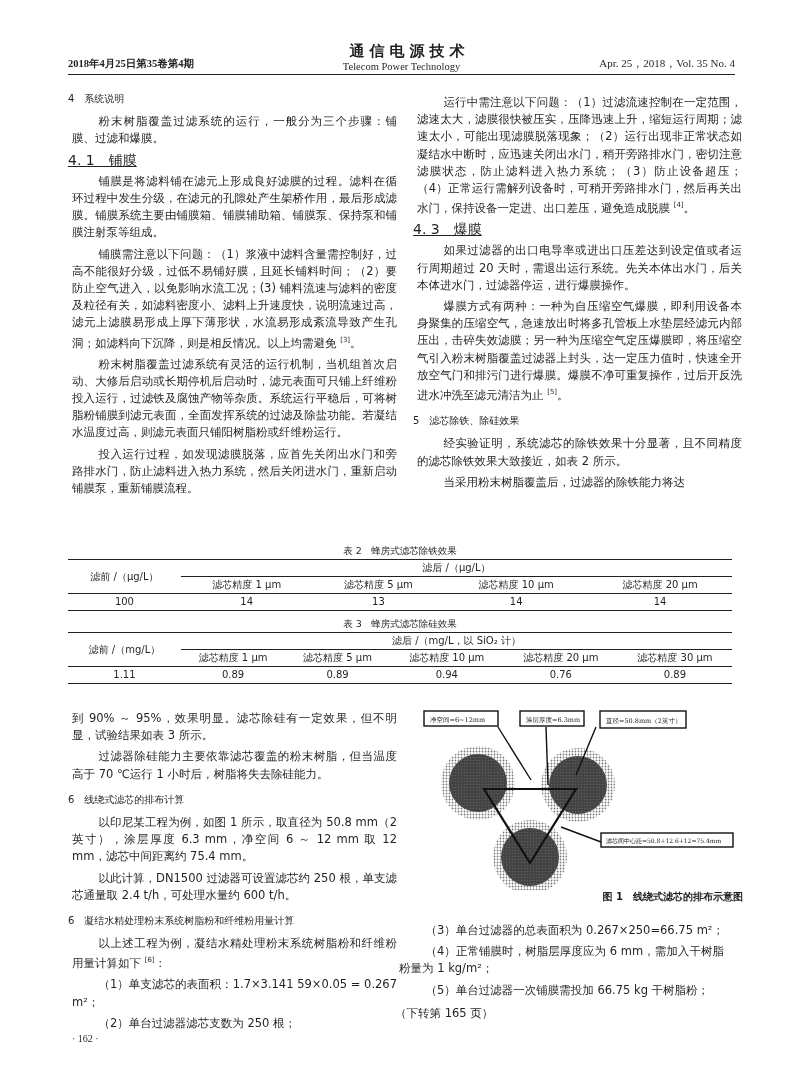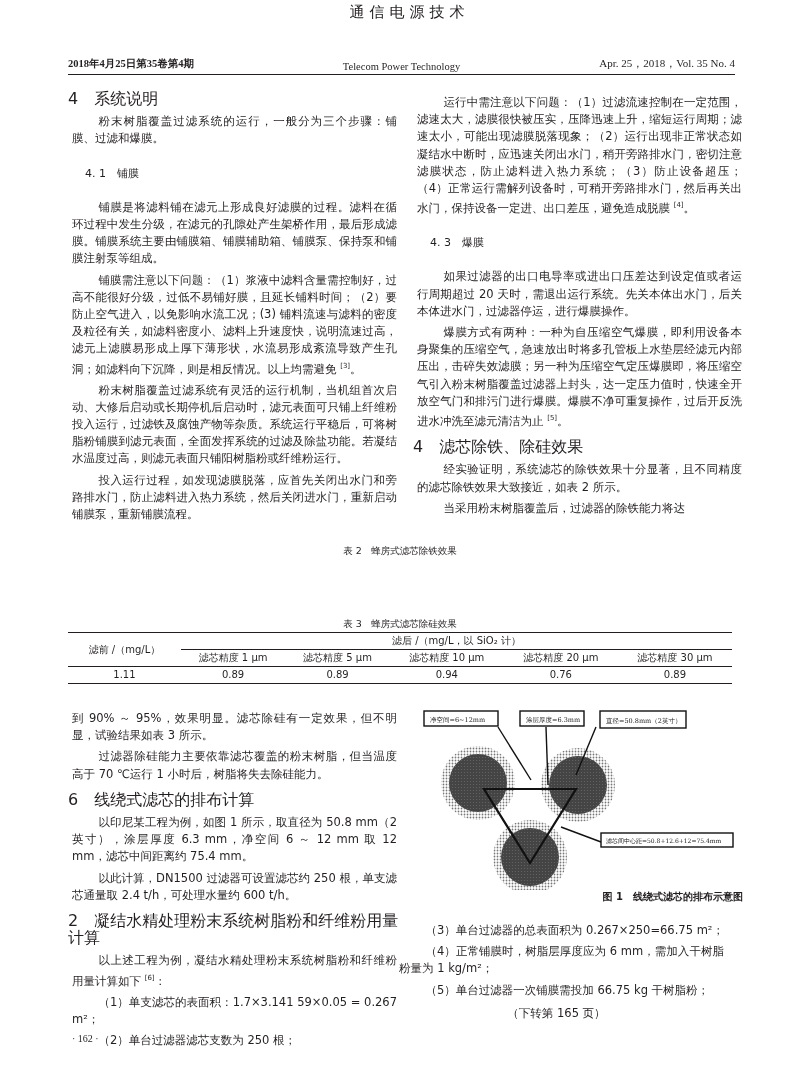--- a/index.html
+++ b/index.html
@@ -8,7 +8,7 @@
   .hdr { position:absolute; left:68px; right:58px; top:40px; height:34px; border-bottom:1.6px solid #231f20; }
   .hdr-left { position:absolute; left:0; bottom:3px; font-family:"Liberation Serif", serif; font-size:10.5px;font-weight:bold; }
   .hdr-center { position:absolute; left:50%; transform:translateX(-50%); bottom:2px; text-align:center; font-family:"Liberation Serif", serif; }
-  .hdr-center .cn { font-size:15px; font-weight:normal; letter-spacing:5px; font-family:"DejaVu Serif", serif;margin-left:16px; }
+  .hdr-center .cn { font-size:15px; font-weight:bold; letter-spacing:5px; font-family:"DejaVu Serif", serif;margin-left:16px; }
   .hdr-center .en { font-size:10.5px;margin-top:39px; }
   .hdr-right { position:absolute; right:0; bottom:3px; font-family:"Liberation Serif", serif; font-size:11px; }
   .col { position:absolute; width:333px; font-size:11.5px; line-height:17.2px; }

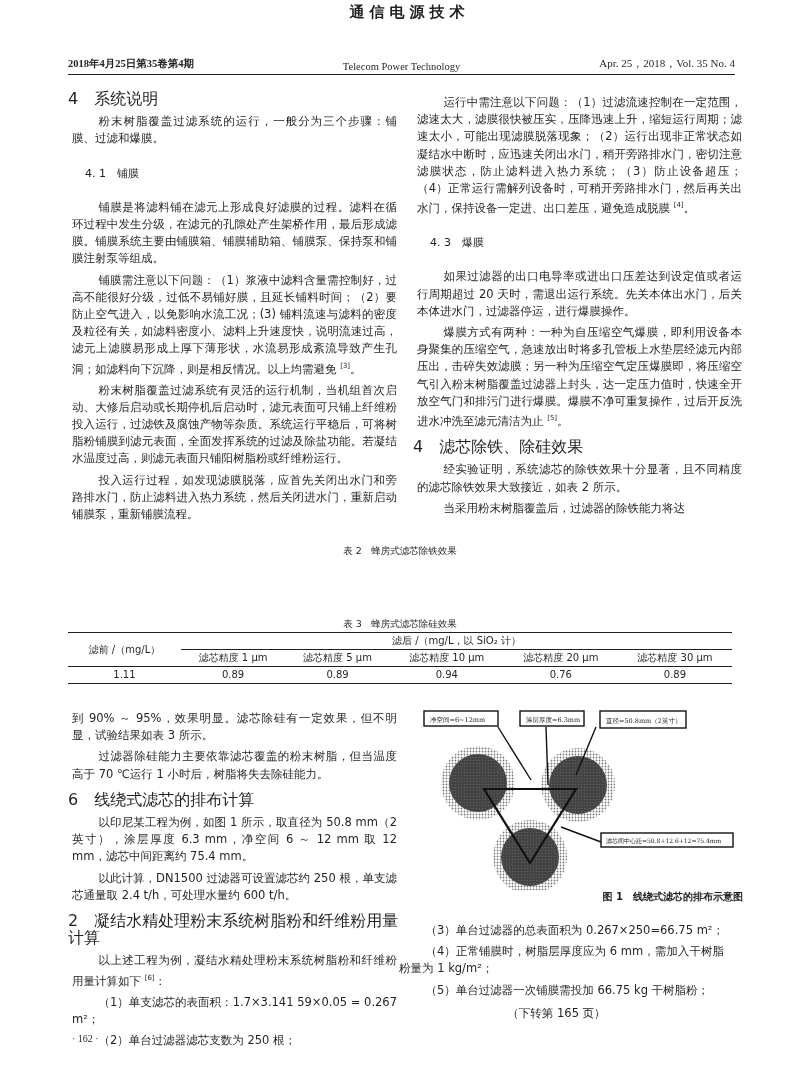--- a/index.html
+++ b/index.html
@@ -9,7 +9,7 @@
   .hdr-left { position:absolute; left:0; bottom:3px; font-family:"Liberation Serif", serif; font-size:10.5px;font-weight:bold; }
   .hdr-center { position:absolute; left:50%; transform:translateX(-50%); bottom:2px; text-align:center; font-family:"Liberation Serif", serif; }
   .hdr-center .cn { font-size:15px; font-weight:bold; letter-spacing:5px; font-family:"DejaVu Serif", serif;margin-left:16px; }
-  .hdr-center .en { font-size:10.5px;margin-top:39px; }
+  .hdr-center .en { font-size:10.5px; }
   .hdr-right { position:absolute; right:0; bottom:3px; font-family:"Liberation Serif", serif; font-size:11px; }
   .col { position:absolute; width:333px; font-size:11.5px; line-height:17.2px; }
   .col.left { left:68px; top:90px; }

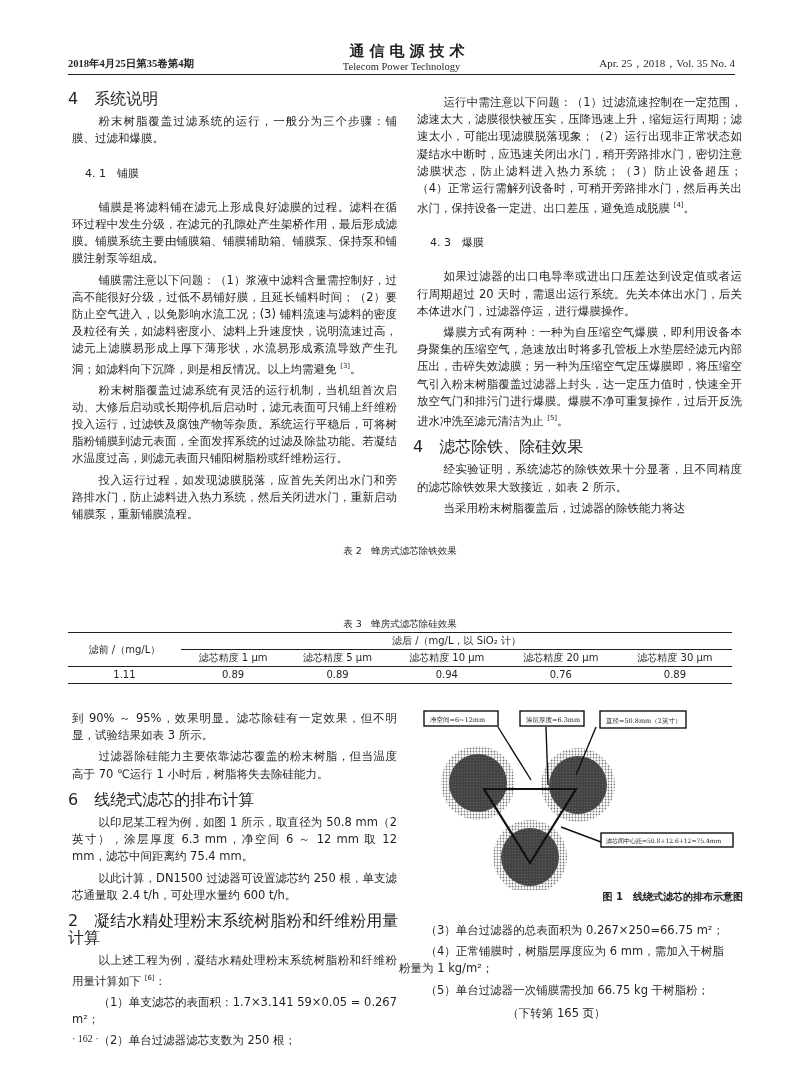--- a/index.html
+++ b/index.html
@@ -16,7 +16,7 @@
   .col.right { left:413px; top:90px; }
   .col.left2 { left:68px; top:706px; }
   .col.right2 { left:395px; top:918px; }
-  .h1 { font-size:16px; margin:0 0 6px 0; }
+  .h1 { font-size:10px; margin:0 0 6px 0; }
   .h1.gap { margin-top:8px; }
   .h2 { font-size:11px; margin:17px; }
   p { margin:4px; text-indent:2.3em; text-align:justify; }

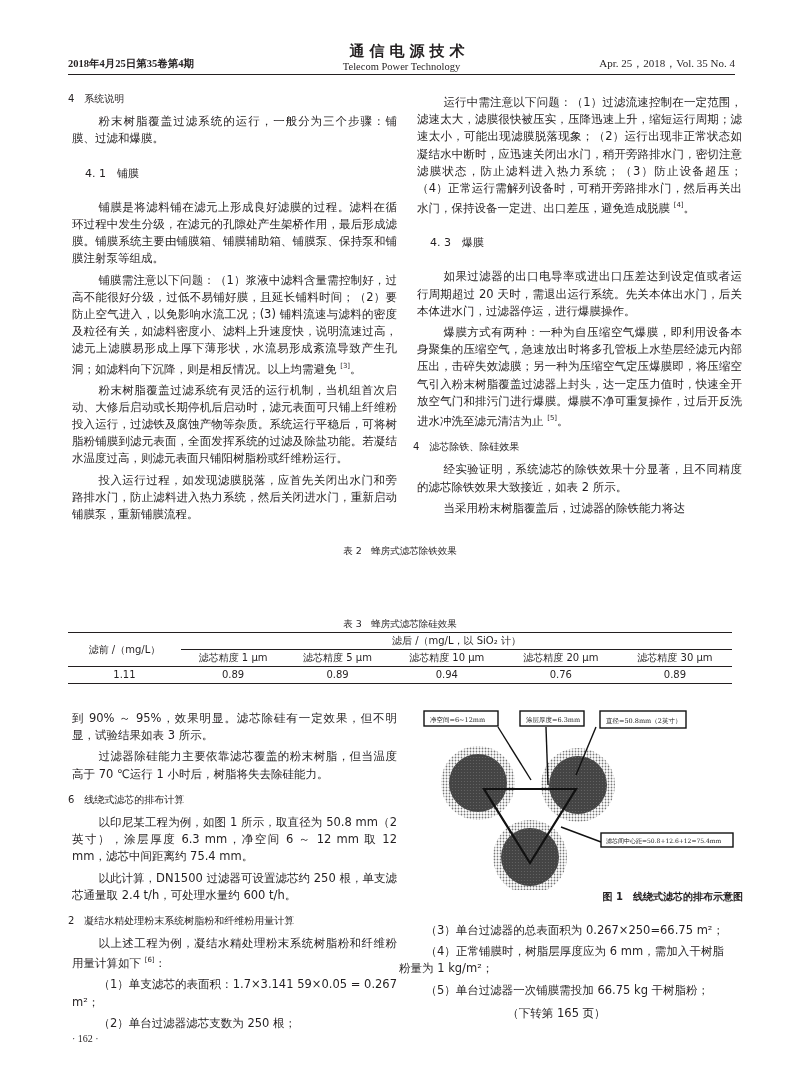--- a/index.html
+++ b/index.html
@@ -18,7 +18,7 @@
   .col.right2 { left:395px; top:918px; }
   .h1 { font-size:10px; margin:0 0 6px 0; }
   .h1.gap { margin-top:8px; }
-  .h2 { font-size:11px; margin:17px; }
+  .h2 { font-size:14px; margin:0;text-decoration:underline; }
   p { margin:4px; text-indent:2.3em; text-align:justify; }
   p.noind { text-indent:0; }
   sup { font-size:7px; }

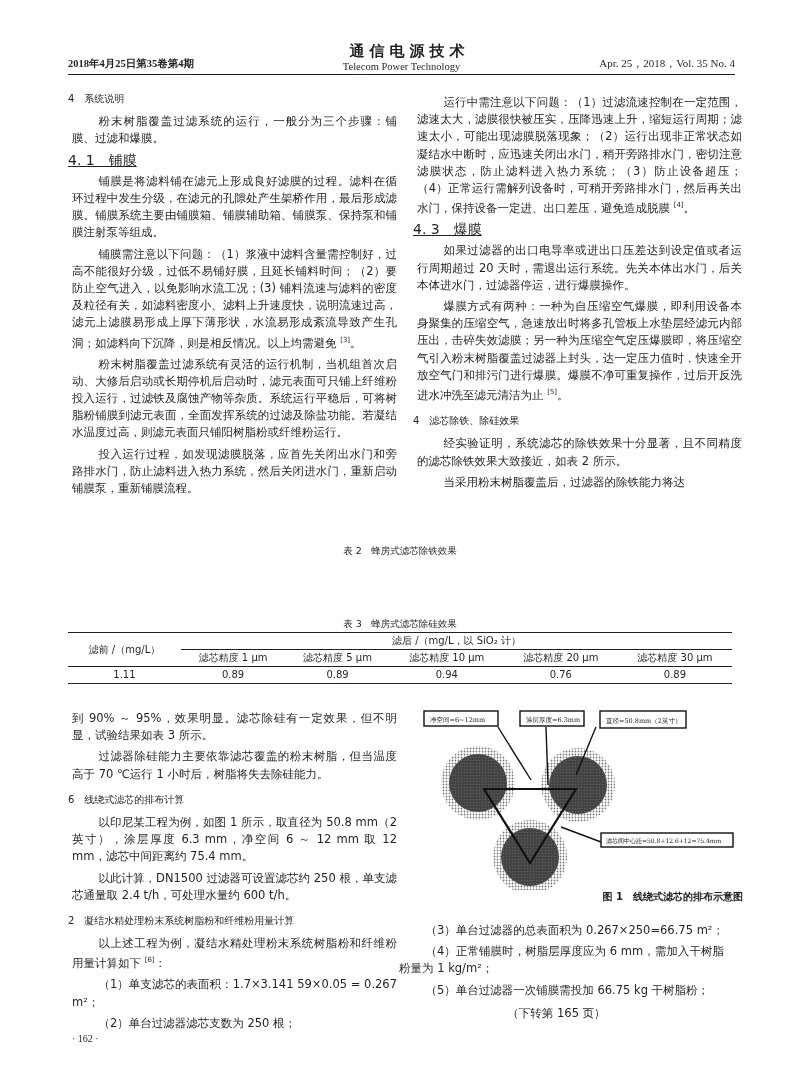--- a/index.html
+++ b/index.html
@@ -61,7 +61,7 @@
   <div class="h2">4. 3　爆膜</div>
   <p>如果过滤器的出口电导率或进出口压差达到设定值或者运行周期超过 20 天时，需退出运行系统。先关本体出水门，后关本体进水门，过滤器停运，进行爆膜操作。</p>
   <p><span>爆膜方式有两种：一种为自压缩空气爆膜，即利用设备本身聚集的压缩空气，急速放出时将多孔管板上水垫层经滤元内部压出，击碎失效滤膜；另一种为压缩空气定压爆膜即，将压缩空气引入粉末树脂覆盖过滤器上封头，达一定压力值时，快速全开放空气门和排污门进行爆膜。爆膜不净可重复操作，过后开反洗进水冲洗至滤元清洁为止</span> <sup>[5]</sup>。</p>
-  <div class="h1 gap">4　滤芯除铁、除硅效果</div>
+  <div class="h1 gap">5　滤芯除铁、除硅效果</div>
   <p>经实验证明，系统滤芯的除铁效果十分显著，且不同精度的滤芯除铁效果大致接近，如表 2 所示。</p>
   <p>当采用粉末树脂覆盖后，过滤器的除铁能力将达</p>
 </div>

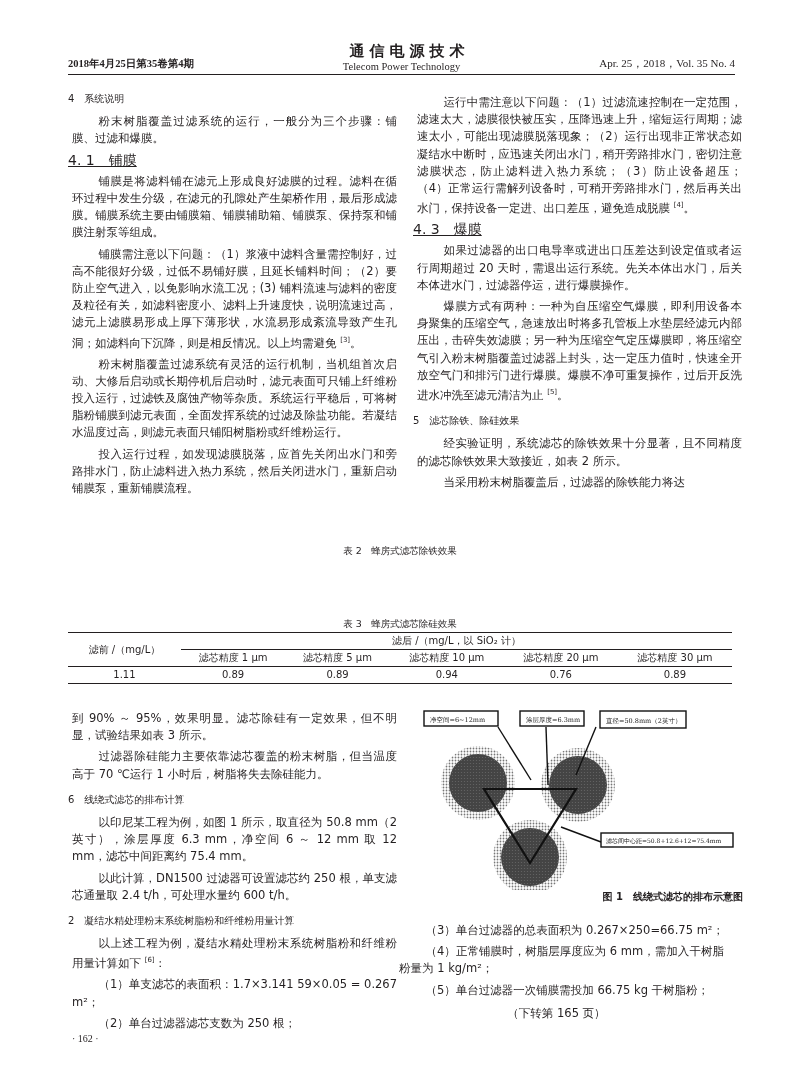--- a/index.html
+++ b/index.html
@@ -68,6 +68,27 @@
 
 <div class="tbl-wrap" style="top:543px;">
   <div class="tcap">表 2　蜂房式滤芯除铁效果</div>
+  <table>
+    <tbody>
+        <tr class="t-top">
+      <td rowspan="2" style="width:17%;">滤前 /（μg/L）</td>
+      <td colspan="4" class="t-mid">滤后 /（μg/L）</td>
+    </tr>
+    <tr class="t-mid">
+      <td>滤芯精度 1 μm</td>
+      <td>滤芯精度 5 μm</td>
+      <td>滤芯精度 10 μm</td>
+      <td>滤芯精度 20 μm</td>
+    </tr>
+    <tr class="t-bot">
+      <td>100</td>
+      <td>14</td>
+      <td>13</td>
+      <td>14</td>
+      <td>14</td>
+    </tr>
+  </tbody>
+    </table>
 </div>
 
 <div class="tbl-wrap" style="top:616px;">

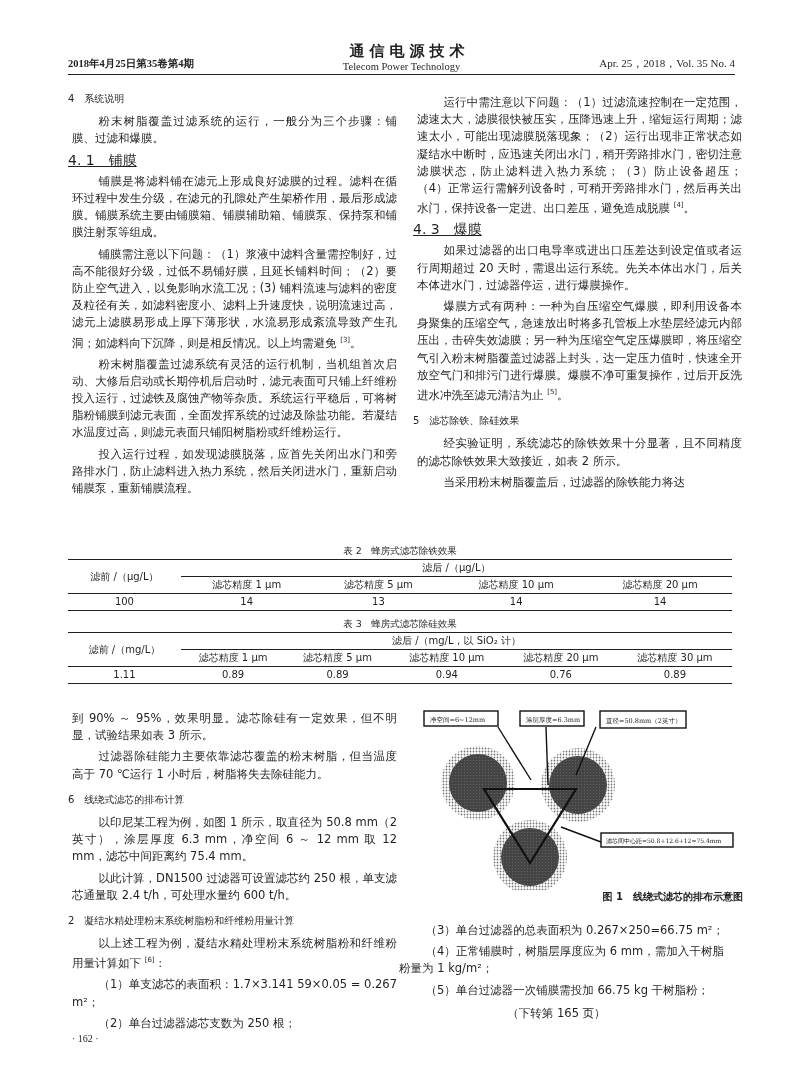--- a/index.html
+++ b/index.html
@@ -124,7 +124,7 @@
   <div class="h1 gap">6　线绕式滤芯的排布计算</div>
   <p>以印尼某工程为例，如图 1 所示，取直径为 50.8 mm（2 英寸），涂层厚度 6.3 mm，净空间 6 ～ 12 mm 取 12 mm，滤芯中间距离约 75.4 mm。</p>
   <p>以此计算，DN1500 过滤器可设置滤芯约 250 根，单支滤芯通量取 2.4 t/h，可处理水量约 600 t/h。</p>
-  <div class="h1 gap">2　凝结水精处理粉末系统树脂粉和纤维粉用量计算</div>
+  <div class="h1 gap">6　凝结水精处理粉末系统树脂粉和纤维粉用量计算</div>
   <p><span>以上述工程为例，凝结水精处理粉末系统树脂粉和纤维粉用量计算如下</span> <sup>[6]</sup>：</p>
   <p>（1）单支滤芯的表面积：1.7×3.141 59×0.05 = 0.267 m²；</p>
   <p>（2）单台过滤器滤芯支数为 250 根；</p>

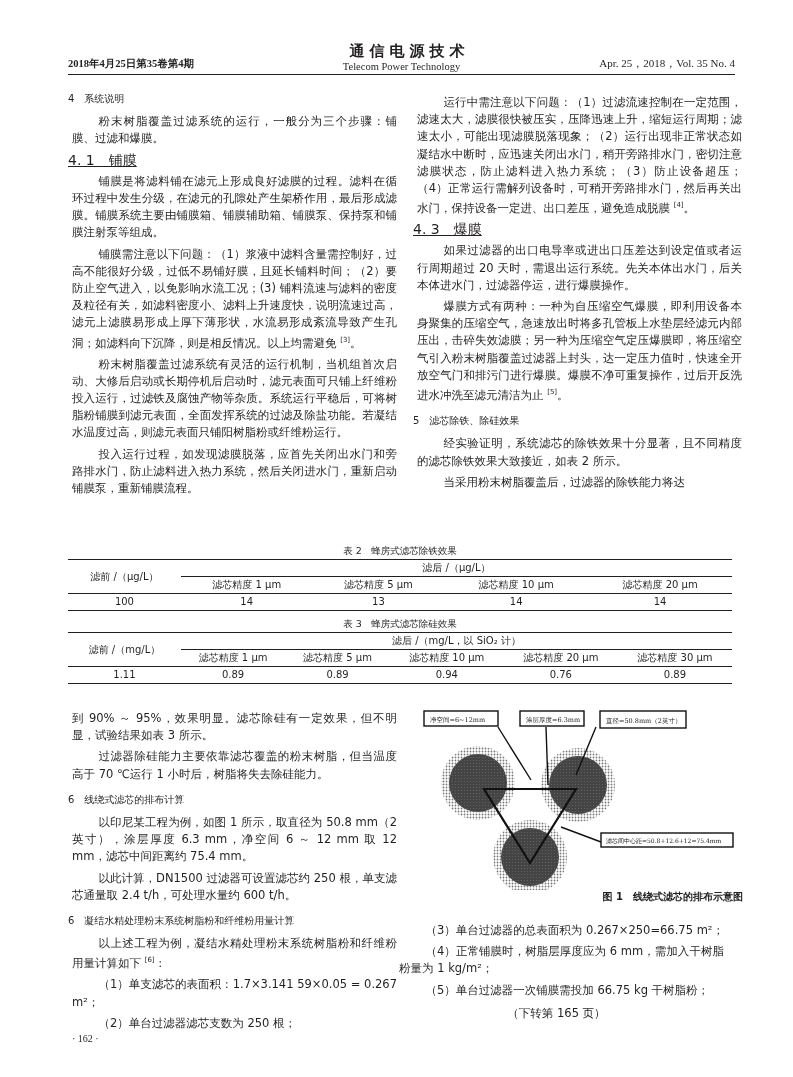--- a/index.html
+++ b/index.html
@@ -32,7 +32,7 @@
   .fig { position:absolute; left:418px; top:705px; width:320px; height:200px; }
   .figcap { position:absolute; left:413px; top:890px; width:330px; text-align:right; font-size:10px;font-weight:bold; }
   .pagenum { position:absolute; left:72px; top:1033px; font-family:"Liberation Serif", serif; font-size:10px; }
-  .cont { text-align:center; padding-right:10px; margin-top:6px; }
+  .cont { text-align:left; padding-right:10px; margin-top:6px; }
 </style>
 </head>
 <body>

